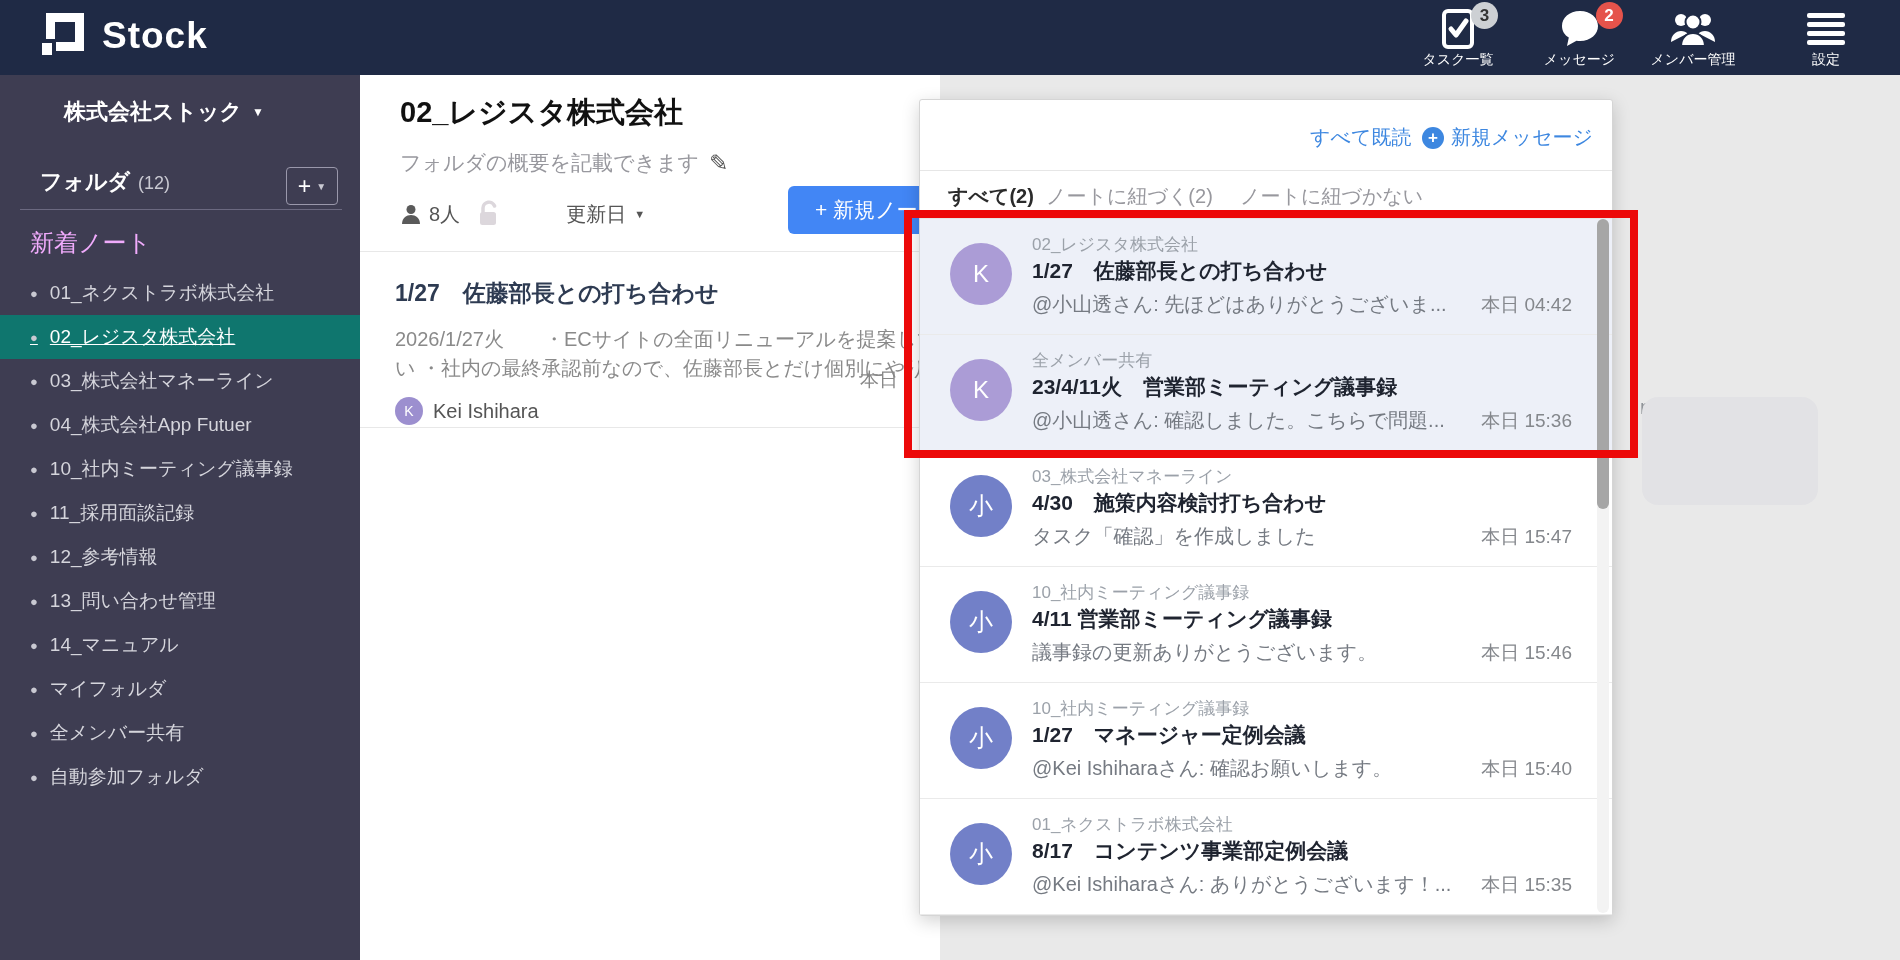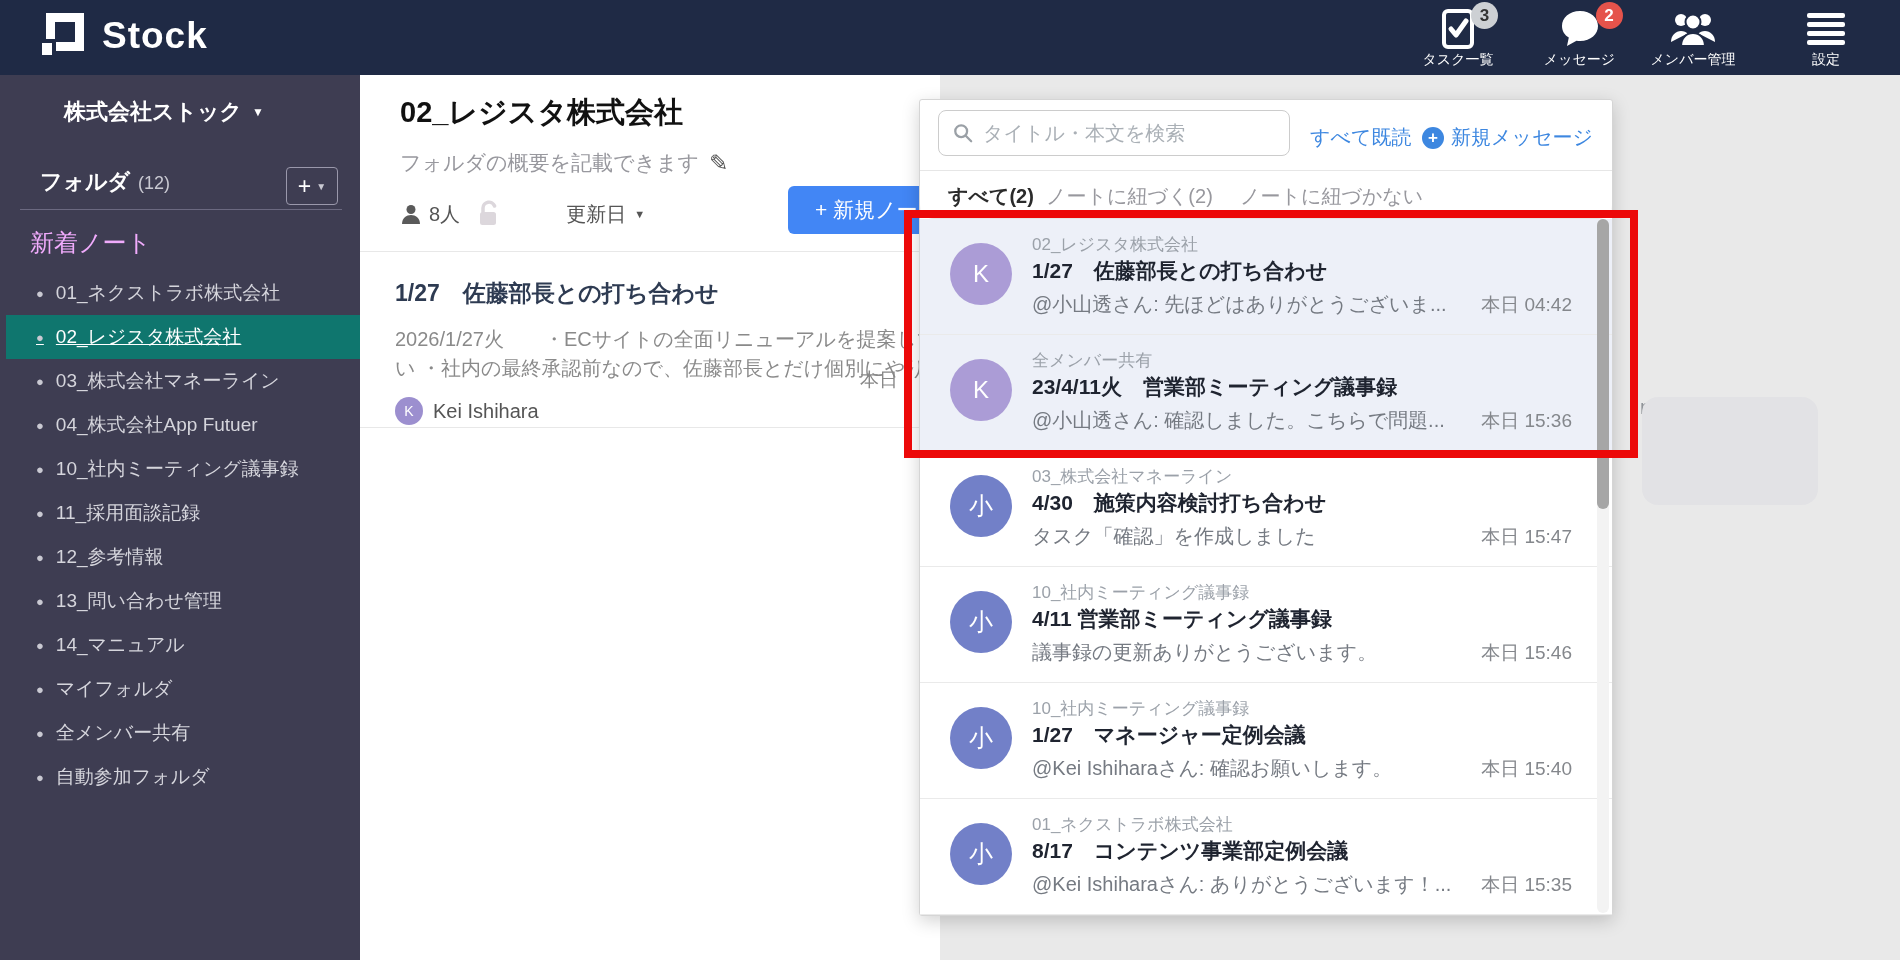--- a/index.html
+++ b/index.html
@@ -229,13 +229,6 @@
   <div class="new-note-btn">+ 新規ノート</div>
 
   <div class="msg-panel">
-    <div class="mp-search">
-      <svg width="20" height="20" viewBox="0 0 22 22">
-          <circle cx="9" cy="9" r="6.5" fill="none" stroke="#9aa0a6" stroke-width="2.5"></circle>
-          <line x1="14" y1="14" x2="20" y2="20" stroke="#9aa0a6" stroke-width="2.5" stroke-linecap="round"></line>
-        </svg>
-      <span class="ph">タイトル・本文を検索</span>
-    </div>
     <span class="mp-link read-all">すべて既読</span>
     <span class="mp-link new-msg">
       <span class="plus-circle">+</span>

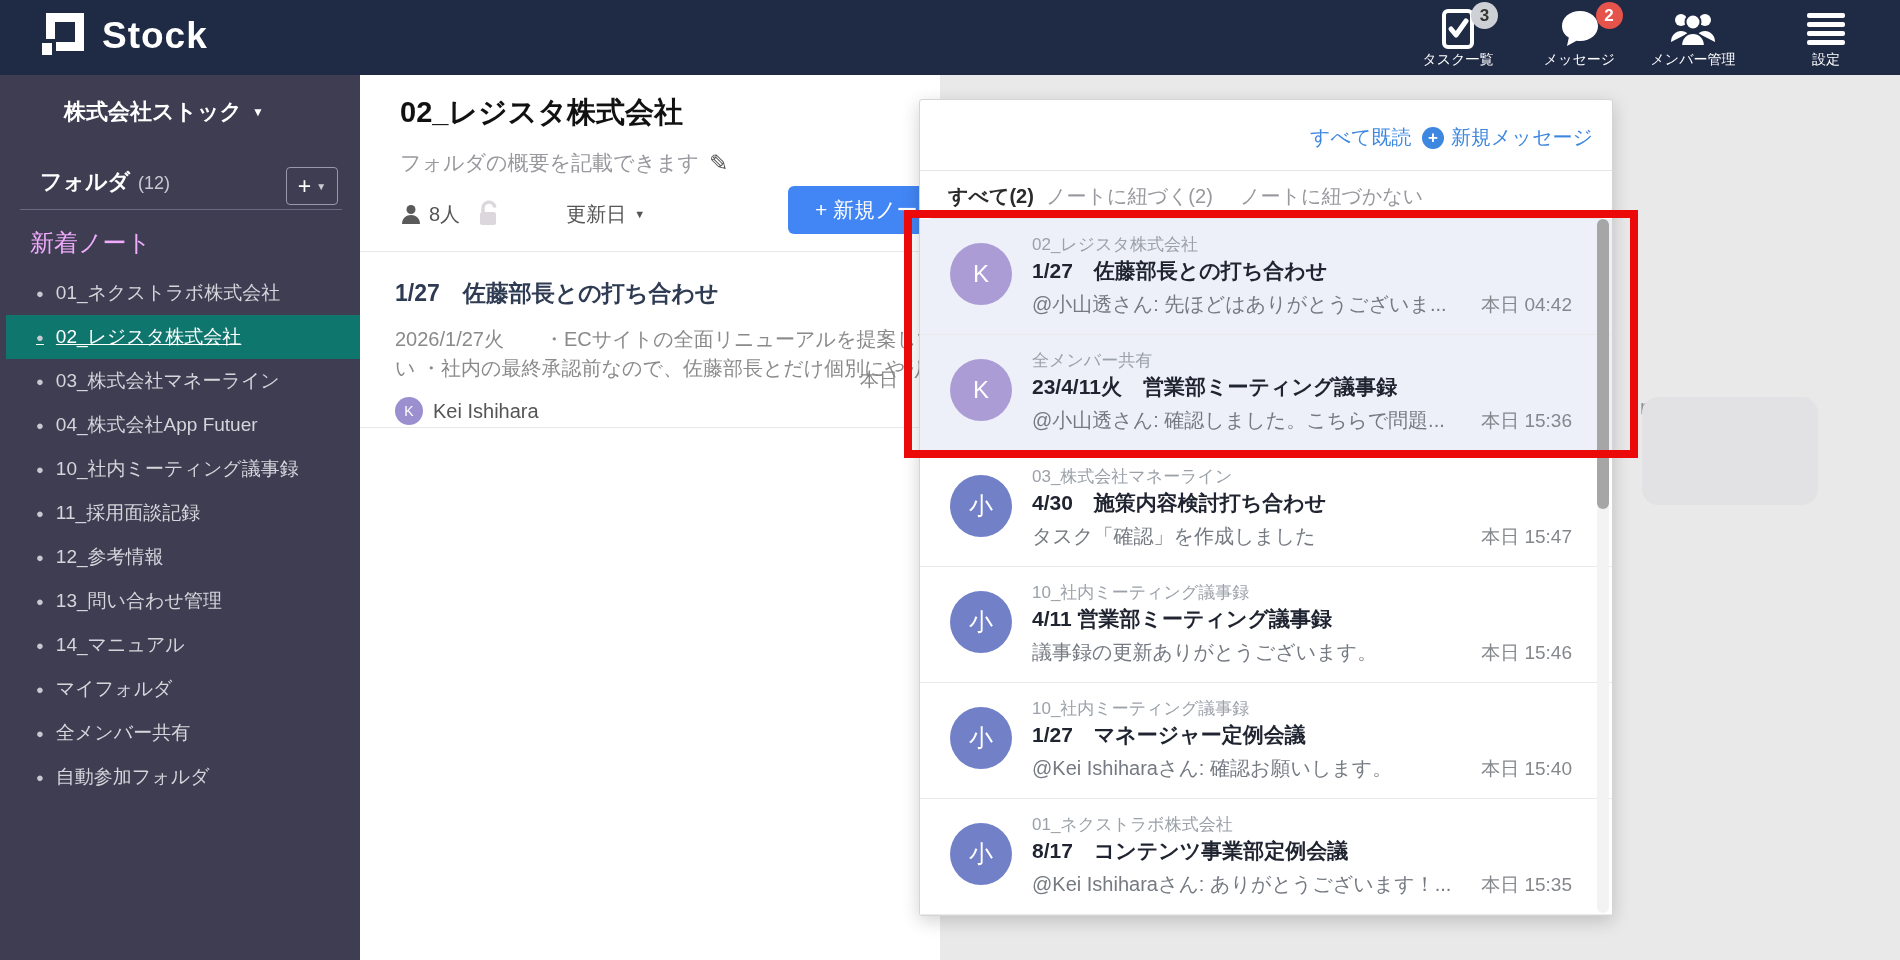--- a/index.html
+++ b/index.html
@@ -68,7 +68,7 @@
   .mp-link.new-msg { left:502px; display:flex; align-items:center; gap:7px; }
   .plus-circle { width:22px; height:22px; border-radius:50%; background:#3d87e0; color:#fff; font-size:17px; font-weight:bold; display:flex; align-items:center; justify-content:center; line-height:1; }
   .mp-div1 { position:absolute; left:0; top:70px; width:692px; border-top:1px solid #e6e6e6; }
-  .mp-tabs { position:absolute; left:0; top:70px; width:692px; height:49px; border-bottom:1px solid #e6e6e6;border-radius:14px; }
+  .mp-tabs { position:absolute; left:0; top:70px; width:692px; height:49px; border-bottom:1px solid #e6e6e6; }
   .mp-tab { position:absolute; top:13px; font-size:20px; color:#98989e; white-space:nowrap; cursor:pointer; }
   .mp-tab.active { color:#2b2b2b; font-weight:bold; }
   .mp-list { position:absolute; left:0; top:119px; width:692px; height:696px; overflow:hidden; }

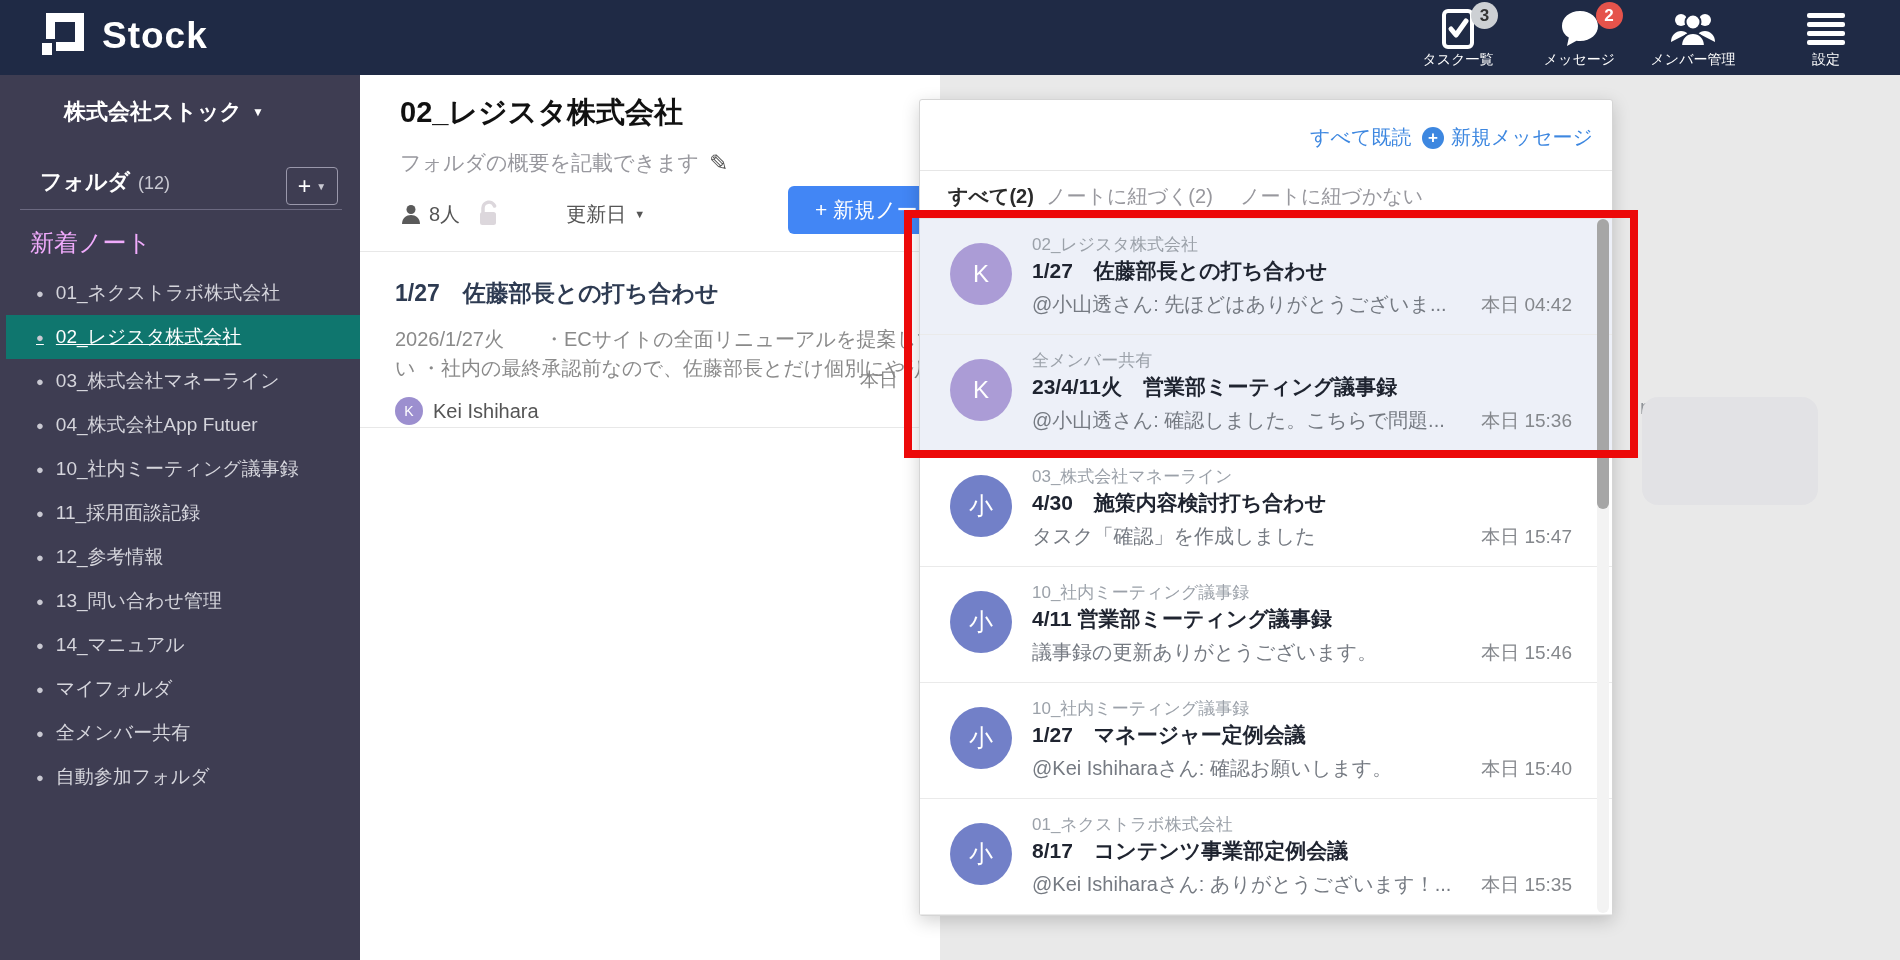--- a/index.html
+++ b/index.html
@@ -34,7 +34,7 @@
   .folder-add-btn .plus { font-size:23px; line-height:1; }
   .folder-add-btn .caret { font-size:10px; color:#c9c9d2; }
   .newnotes { position:absolute; left:30px; top:152px; color:#f0abfc; font-size:24px; cursor:pointer; }
-  .folder-list { position:absolute; left:0; top:196px; width:360px;padding-left:6px; }
+  .folder-list { position:absolute; left:0; top:196px; width:360px; }
   .folder-item { height:44px; line-height:44px; padding-left:30px; color:#d5d5dc; font-size:19px; white-space:nowrap; overflow:hidden; cursor:pointer; }
   .folder-item .bullet { font-size:13px; color:#c9c9d2; margin-right:12px; vertical-align:1px; }
   .folder-item.active { background:#0f766e; color:#fff;text-decoration:underline; }

